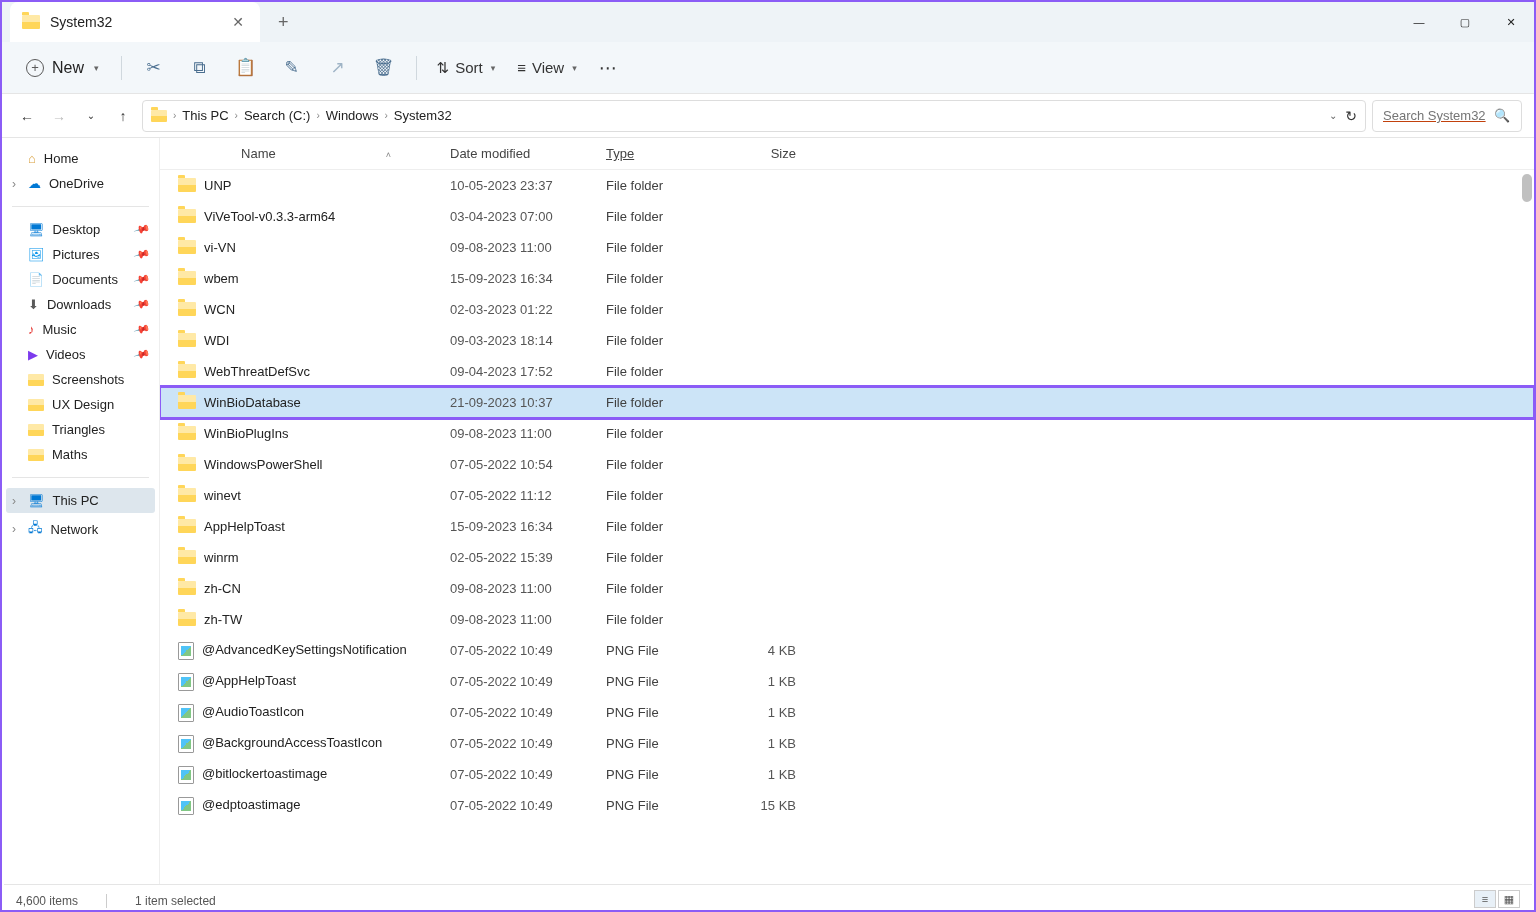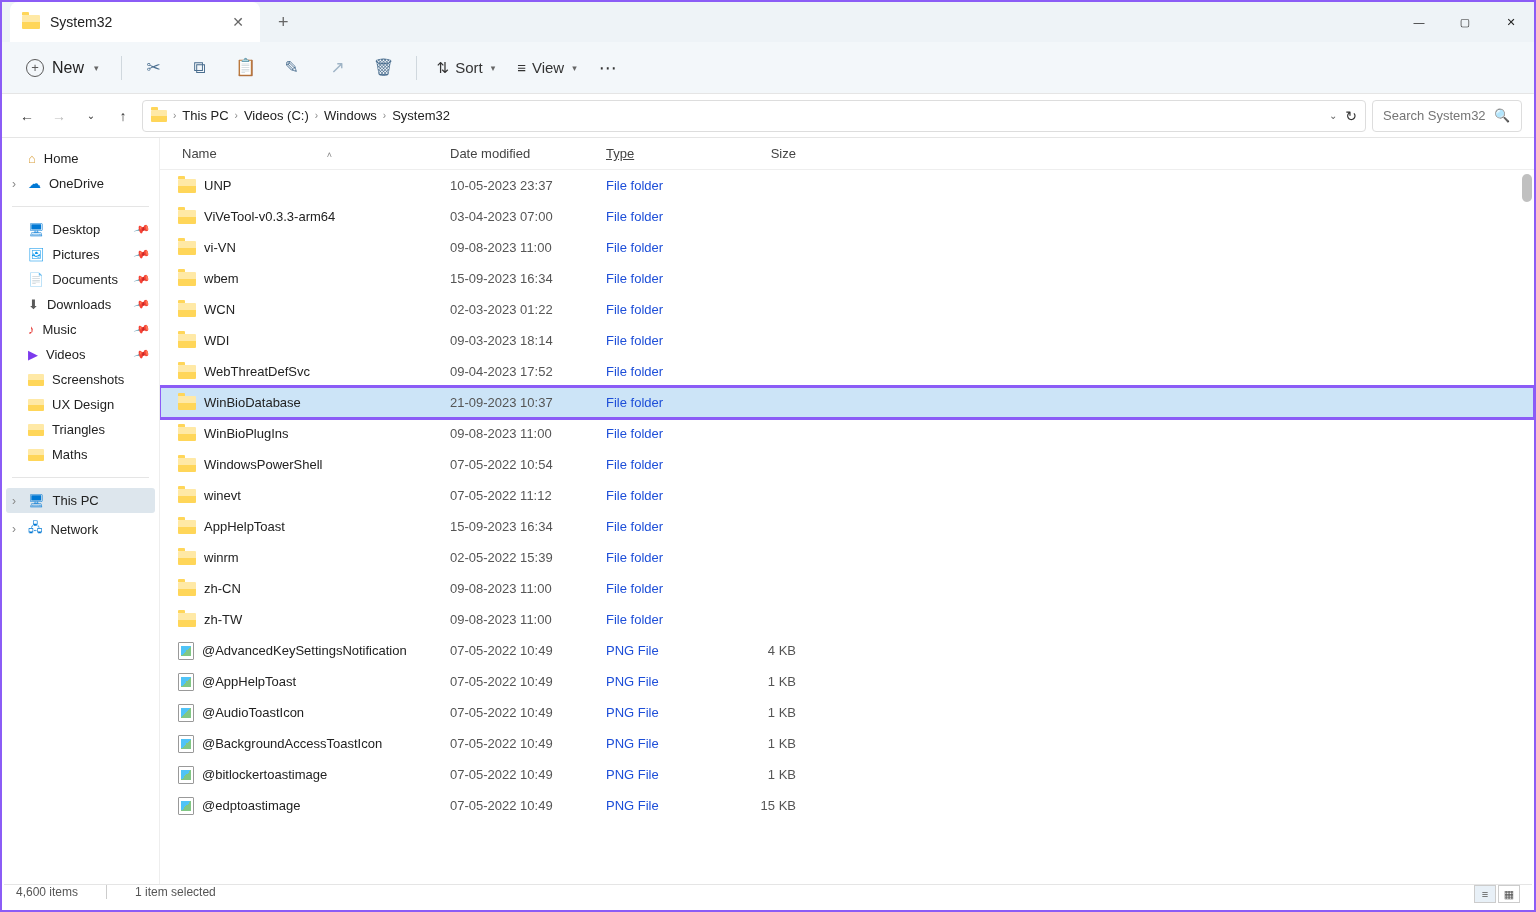--- a/index.html
+++ b/index.html
@@ -144,7 +144,7 @@
     <span class="crumb-sep">›</span>
     <span class="crumb">This PC</span>
     <span class="crumb-sep">›</span>
-    <span class="crumb">Videos (C:)</span>
+    <span class="crumb">Search (C:)</span>
     <span class="crumb-sep">›</span>
     <span class="crumb">Windows</span>
     <span class="crumb-sep">›</span>

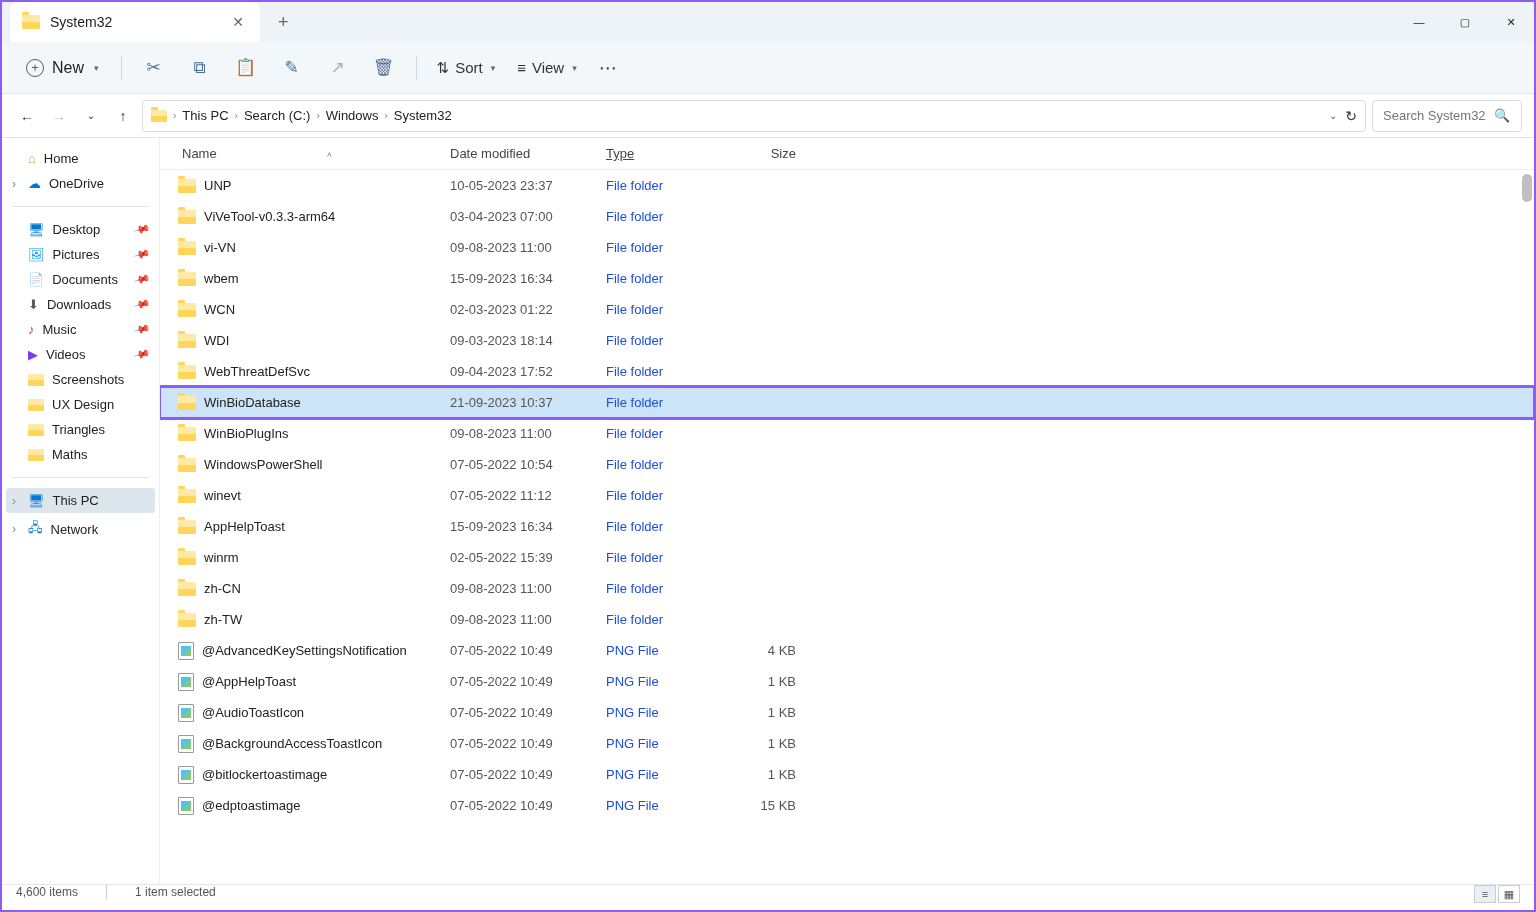--- a/index.html
+++ b/index.html
@@ -39,7 +39,7 @@
 .addr-caret { font-size: 10px; color: #666; cursor: pointer; }
 .refresh { font-size: 14px; color: #333; cursor: pointer; }
 .searchbox { width: 150px; height: 32px; border: 1px solid #ddd; border-radius: 4px; display: flex; align-items: center; padding: 0 10px; justify-content: space-between; }
-.searchbox input { border: none; outline: none; font-size: 13px; width: 110px; color: #4d7c0f; }
+.searchbox input { border: none; outline: none; font-size: 13px; width: 110px; color: #c2410c; text-decoration: underline; }
 .searchicon { font-size: 13px; color: #666; }
 
 

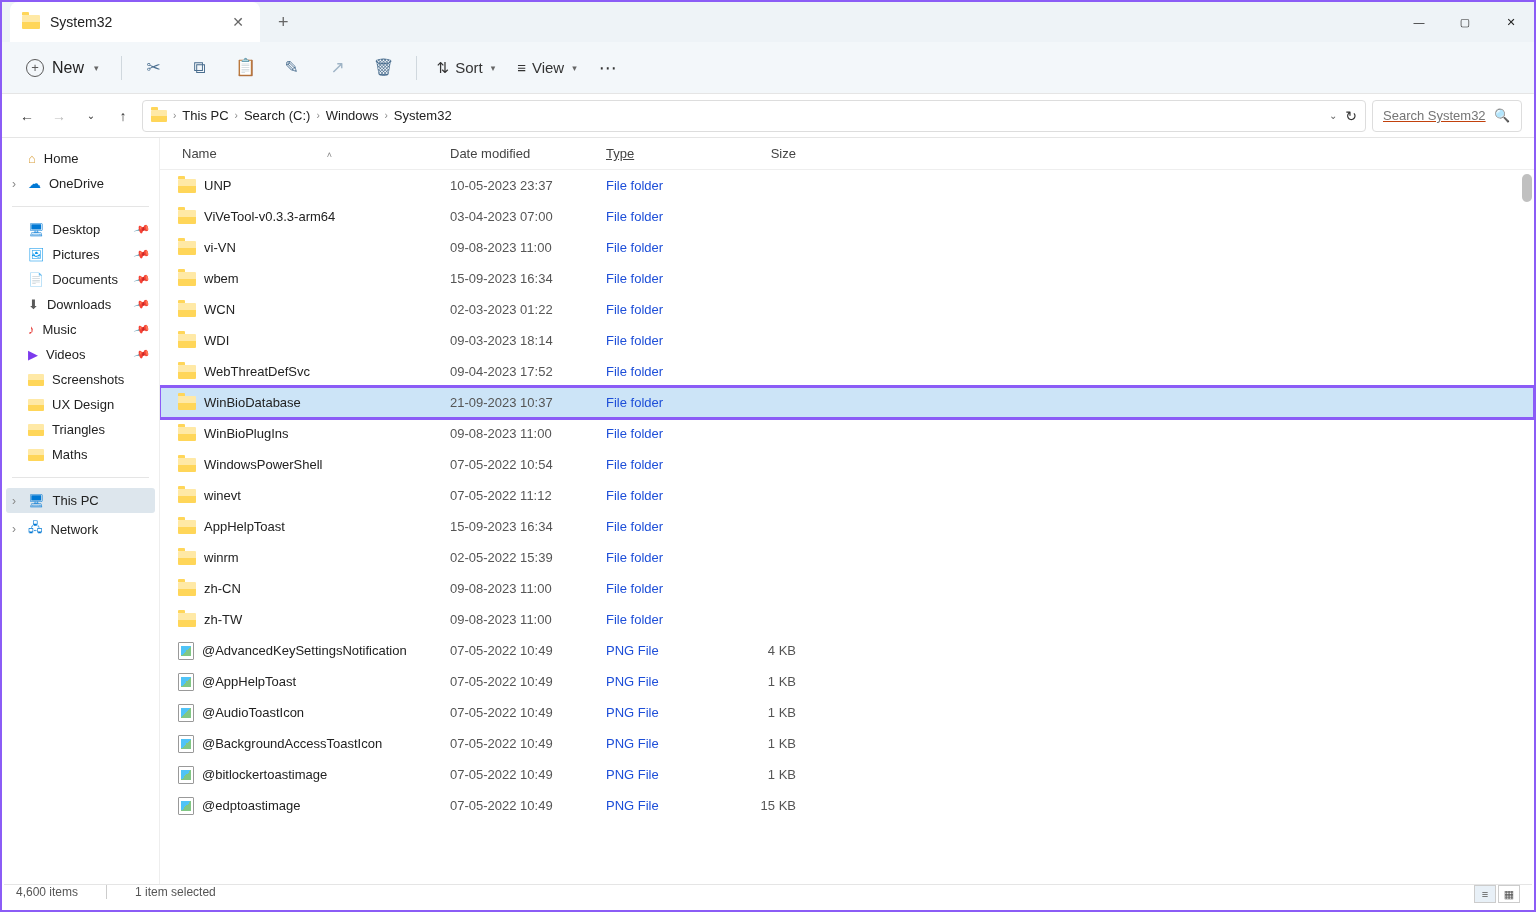--- a/index.html
+++ b/index.html
@@ -64,7 +64,7 @@
 
 .filearea { flex: 1; overflow-y: scroll; position: relative; }
 .cols { display: flex; align-items: center; height: 32px; border-bottom: 1px solid #eee; padding-left: 14px; font-size: 13px; color: #444; position: sticky; top: 0; background: #fff; }
-.col-name { width: 276px; padding-left: 8px; }
+.col-name { width: 276px; padding-left: 8px; text-align: center; }
 .col-date { width: 156px; }
 .col-type { width: 130px; text-decoration: underline; }
 .col-size { width: 80px; text-align: right; padding-right: 20px; }

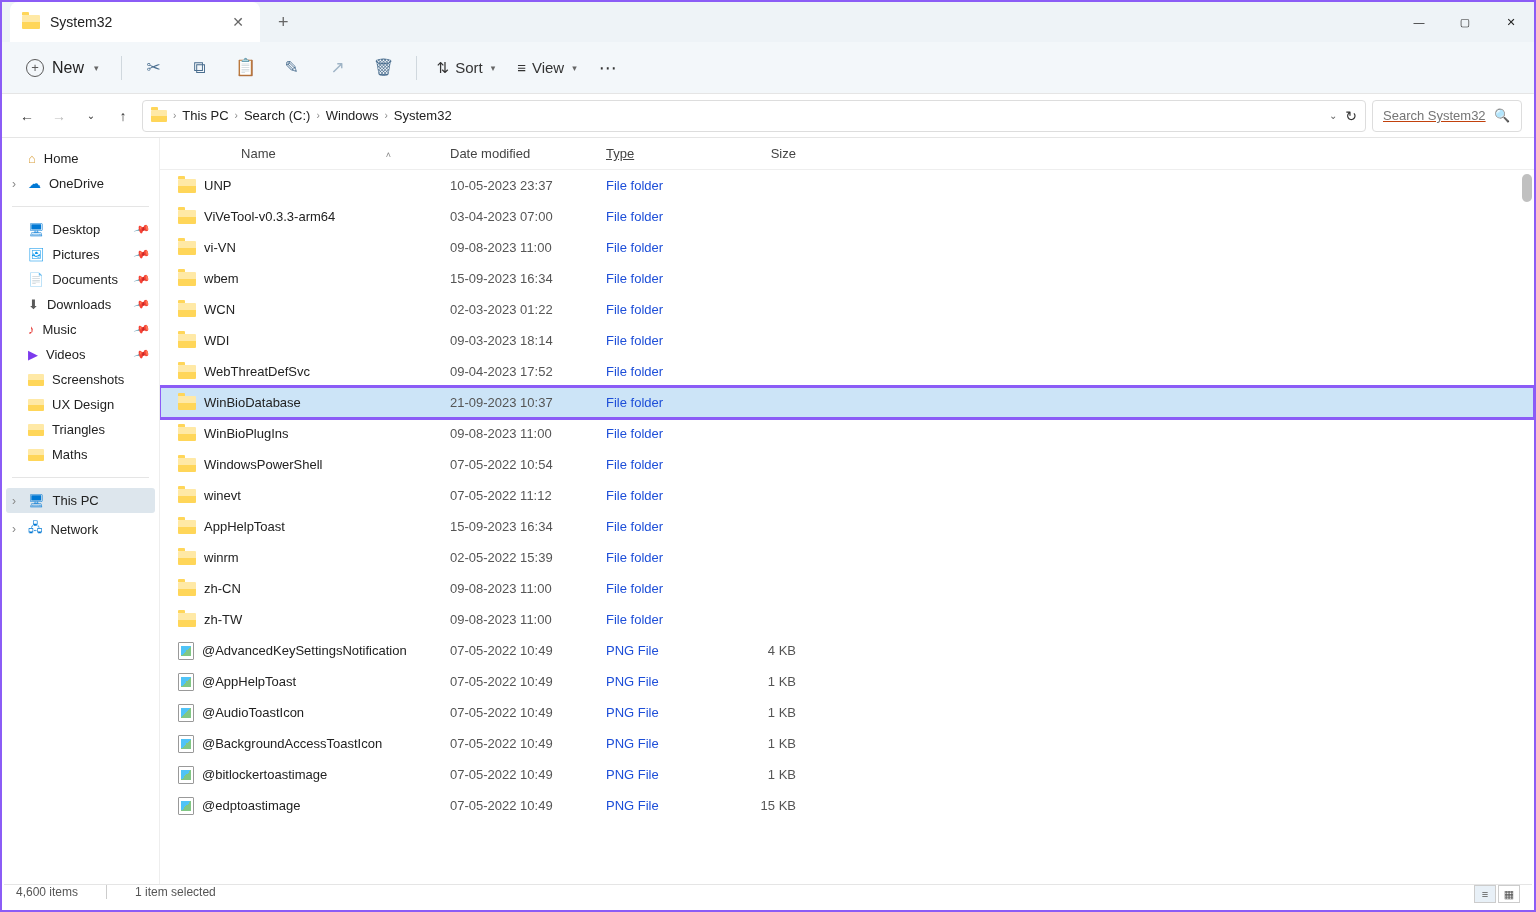--- a/index.html
+++ b/index.html
@@ -72,7 +72,7 @@
 
 .row { display: flex; align-items: center; height: 31px; padding-left: 14px; font-size: 13px; color: #222; cursor: pointer; }
 .row.highlight { outline: 3px solid #8b5cf6; outline-offset: -1px; background: #cce4f7; }
-.rname { width: 276px; display: flex; align-items: center; gap: 8px; padding-left: 4px; }
+.rname { width: 276px; display: flex; gap: 8px; padding-left: 4px; }
 .rdate { width: 156px; color: #555; }
 .rtype { width: 130px; color: #1d4ed8; }
 .rsize { width: 80px; text-align: right; color: #555; padding-right: 20px; }

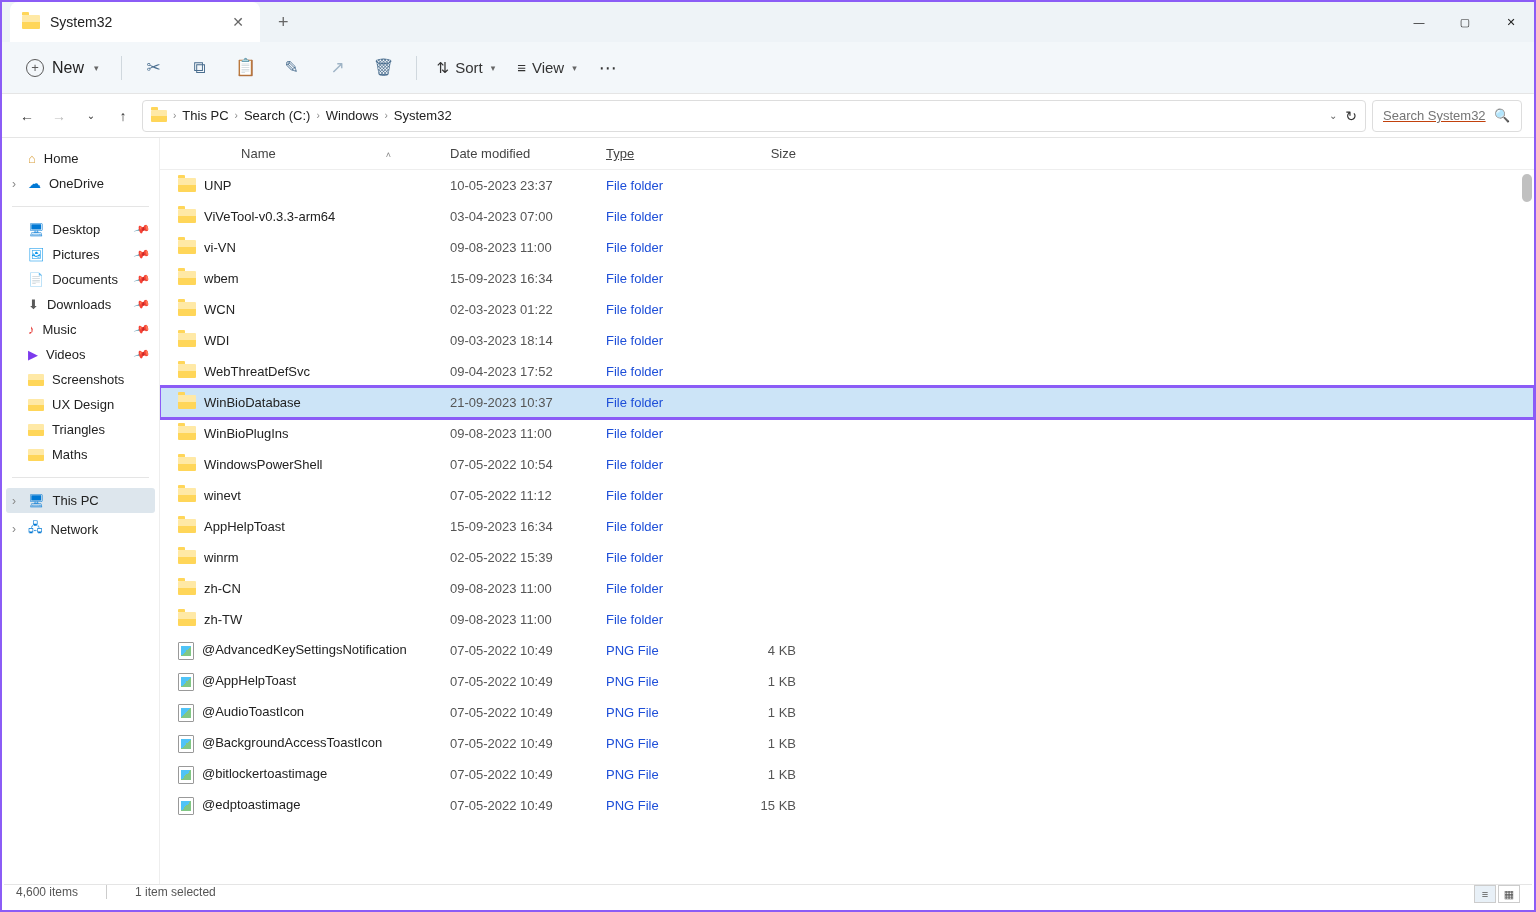--- a/index.html
+++ b/index.html
@@ -74,7 +74,7 @@
 .row.highlight { outline: 3px solid #8b5cf6; outline-offset: -1px; background: #cce4f7; }
 .rname { width: 276px; display: flex; gap: 8px; padding-left: 4px; }
 .rdate { width: 156px; color: #555; }
-.rtype { width: 130px; color: #1d4ed8; }
+.rtype { width: 130px; color: #404040; }
 .rsize { width: 80px; text-align: right; color: #555; padding-right: 20px; }
 .ficon { width: 18px; height: 14px; background: linear-gradient(#ffe9a6 50%, #ffd659 50%); border-radius: 1px; flex-shrink: 0; position: relative; }
 .ficon::before { content: ''; position: absolute; top: -3px; left: 0; width: 7px; height: 3px; background: #ffd659; border-radius: 1px 1px 0 0; }

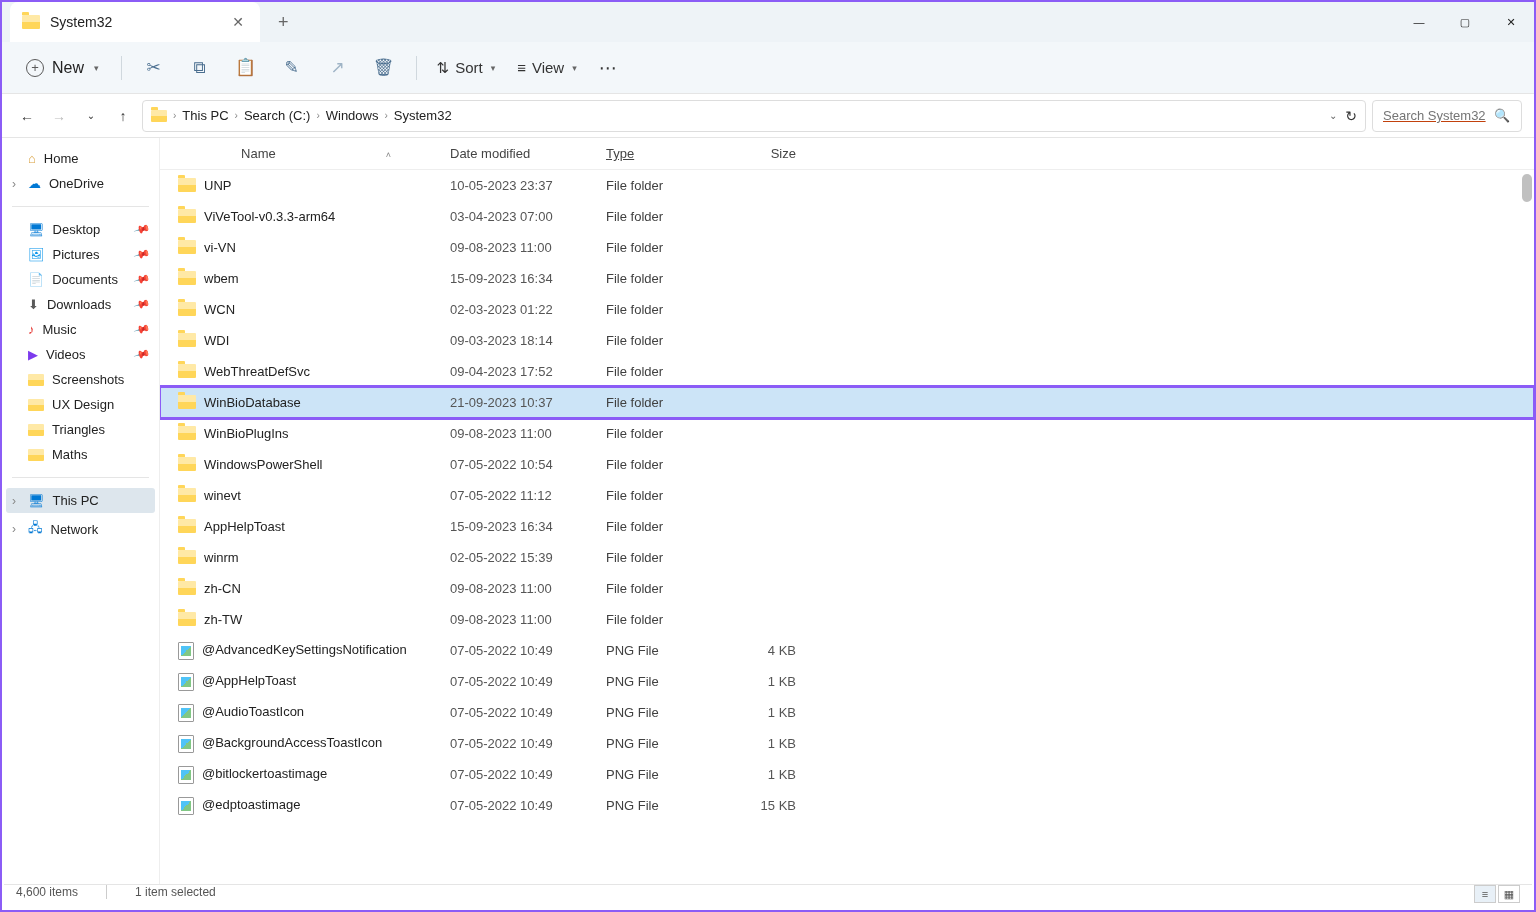--- a/index.html
+++ b/index.html
@@ -82,7 +82,7 @@
 .pngicon::after { content: ''; position: absolute; top: 3px; left: 2px; right: 2px; bottom: 3px; background: linear-gradient(135deg, #4fc3f7 50%, #81c784 50%); }
 
 
-.status { position: absolute; bottom: 2px; left: 2px; right: 2px; height: 24px; border-top: 1px solid #e5e5e5; display: flex; align-items: flex-start; padding: 0 12px; font-size: 12px; color: #555; background: #fff; gap: 16px; }
+.status { position: absolute; bottom: 2px; left: 2px; right: 2px; height: 24px; border-top: 1px solid #e5e5e5; display: flex; align-items: flex-end; padding: 0 12px; font-size: 12px; color: #555; background: #fff; gap: 16px; }
 .status-sep { width: 1px; height: 14px; background: #ccc; margin: 0 12px; }
 .viewbtns { margin-left: auto; display: flex; gap: 2px; }
 .vbtn { width: 22px; height: 18px; border: 1px solid #ccc; display: flex; align-items: center; justify-content: center; font-size: 11px; cursor: pointer; }

